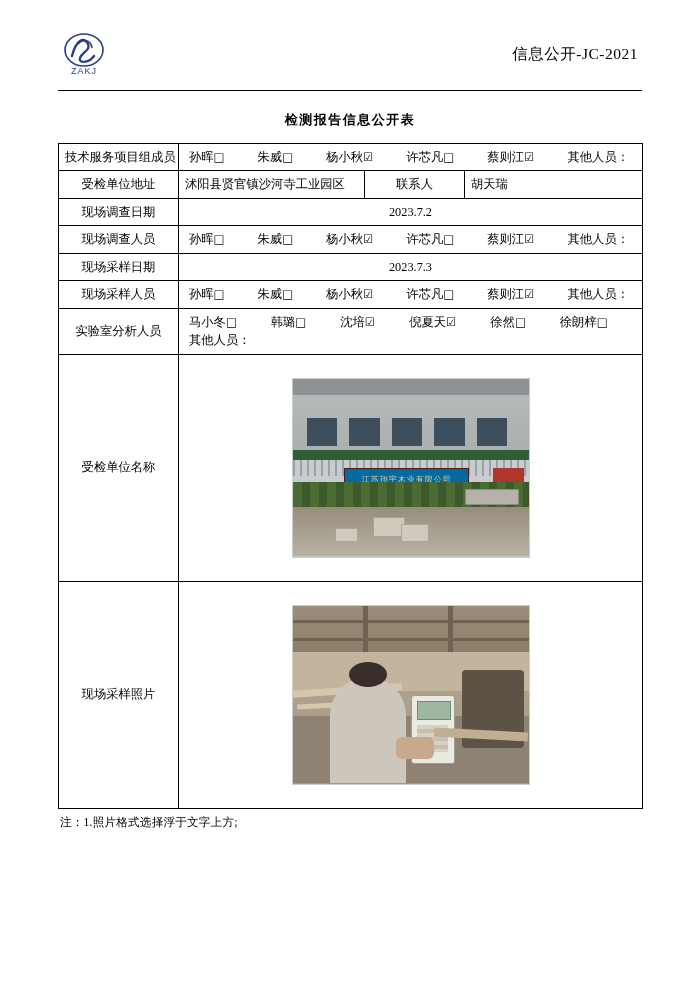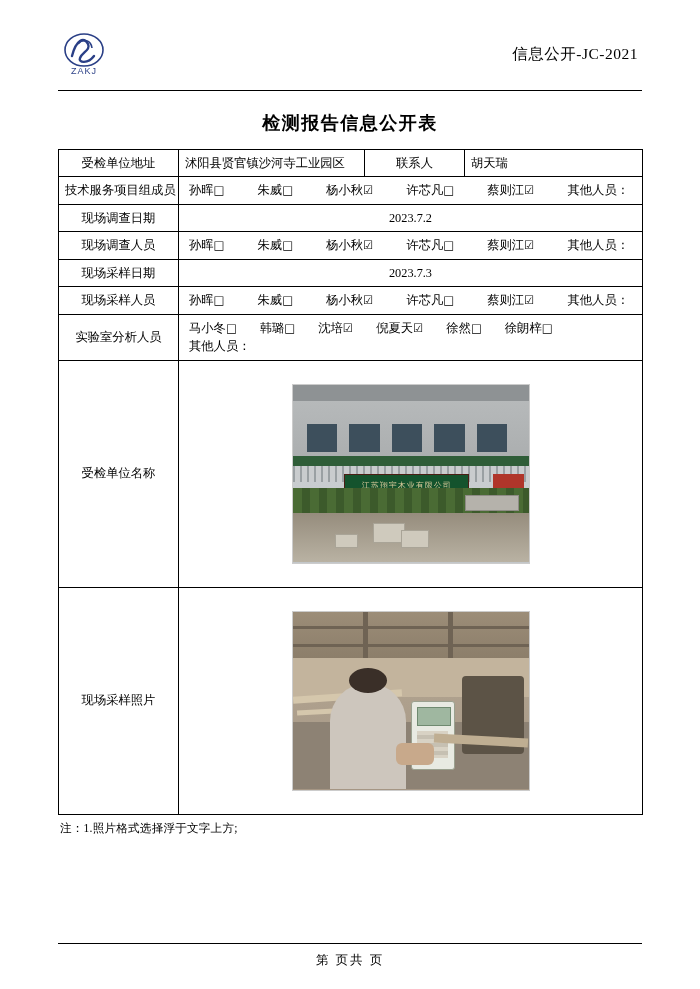--- a/index.html
+++ b/index.html
@@ -62,7 +62,7 @@
   
   .doc-title {
     text-align: center;
-    font-size: 18px;
+    font-size: 13px;
     font-weight: 700;
     letter-spacing: 1.5px;
     margin-top: 20px;

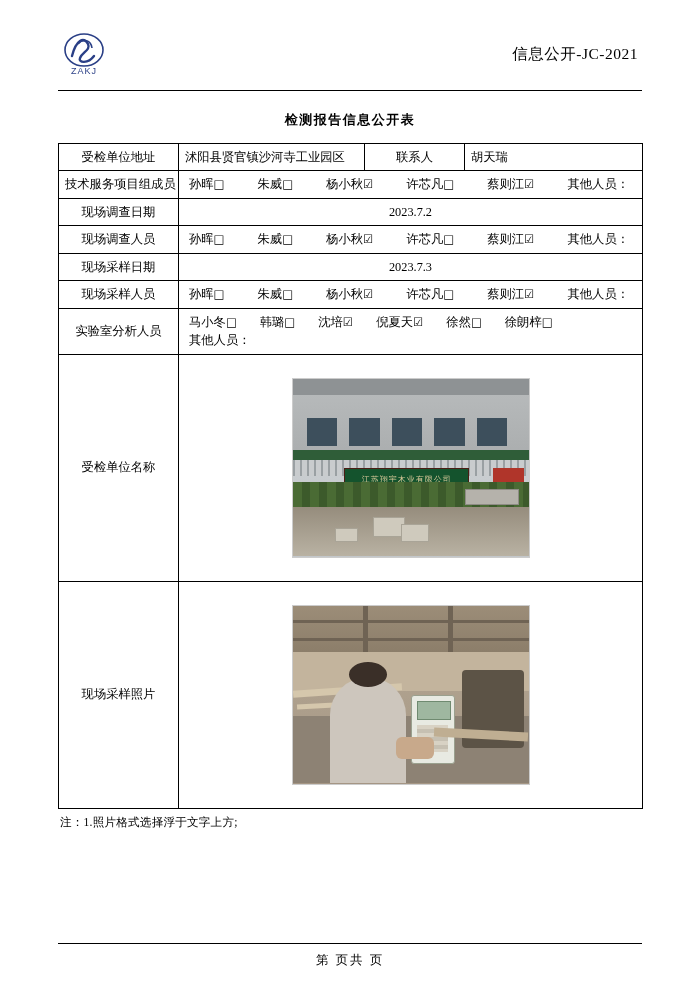--- a/index.html
+++ b/index.html
@@ -217,12 +217,6 @@
     </colgroup>
     <tbody>
       <tr>
-        <td class="lbl">受检单位地址</td>
-        <td class="val">沭阳县贤官镇沙河寺工业园区</td>
-        <td class="lbl">联系人</td>
-        <td class="val">胡天瑞</td>
-      </tr>
-      <tr>
         <td class="lbl">技术服务项目组成员</td>
         <td colspan="3">
           <div class="members-row">
@@ -234,6 +228,12 @@
             <span class="member">其他人员：</span>
           </div>
         </td>
+      </tr>
+      <tr>
+        <td class="lbl">受检单位地址</td>
+        <td class="val">沭阳县贤官镇沙河寺工业园区</td>
+        <td class="lbl">联系人</td>
+        <td class="val">胡天瑞</td>
       </tr>
       <tr>
         <td class="lbl">现场调查日期</td>

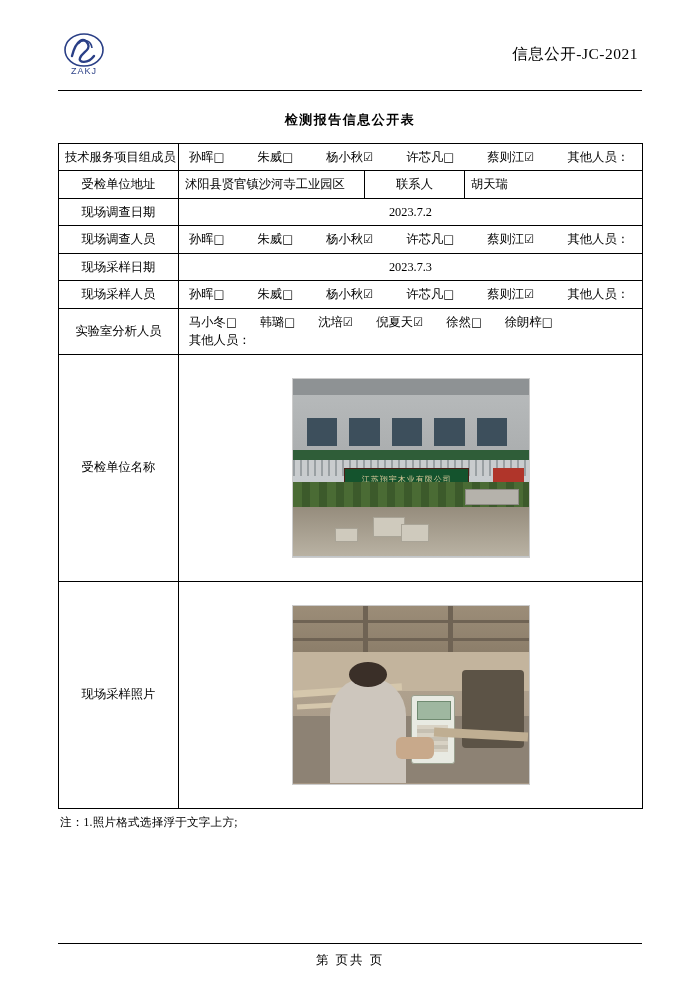--- a/index.html
+++ b/index.html
@@ -117,7 +117,7 @@
   .lab-line {
     display: flex;
     justify-content: flex-start;
-    gap: 20px;
+    gap: 31px;
     padding-left: 4px;
   }
   .lab-line2 {

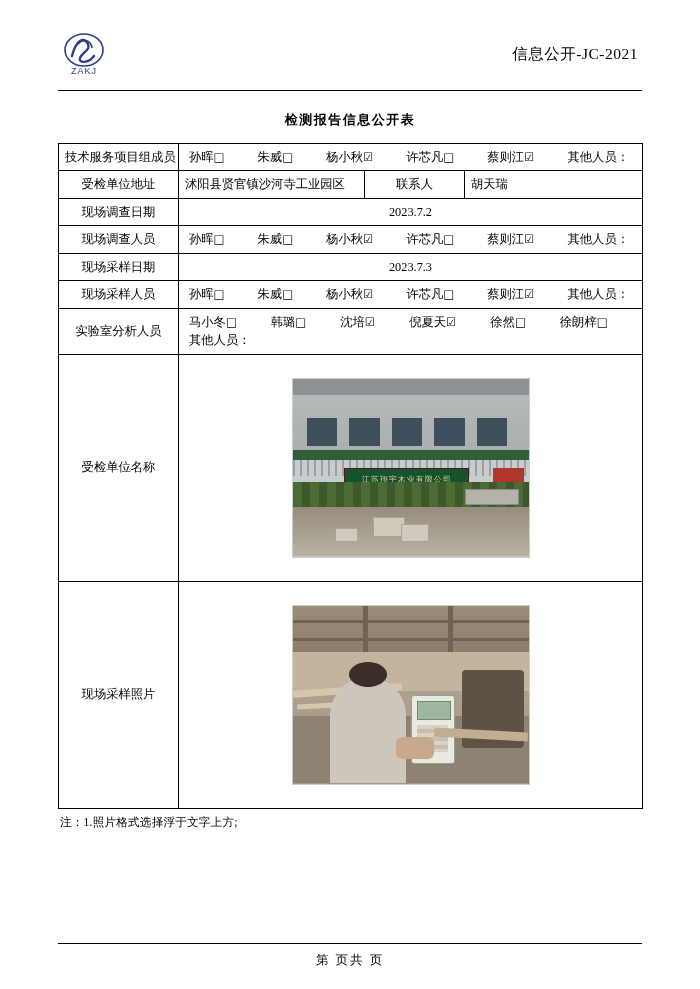--- a/index.html
+++ b/index.html
@@ -144,7 +144,7 @@
   .p1-win { position:absolute; top:22%; height:16%; background:#3d4f5c; }
   .p1-greenband { position:absolute; left:0; top:40%; width:100%; height:7%; background:#2f5d38; }
   .p1-fence { position:absolute; left:0; top:46%; width:100%; height:9%; background:repeating-linear-gradient(90deg,#9aa0a3 0 2px,#c9ccce 2px 7px); }
-  .p1-sign { position:absolute; left:22%; top:50%; width:52%; height:13%; background:#14532d; border:1px solid #4a1d14; }
+  .p1-sign { position:absolute; left:22%; top:50%; width:52%; height:13%; background:#0369a1; border:1px solid #4a1d14; }
   .p1-sign-txt { position:absolute; inset:0; color:#d9c99a; font-size:8px; letter-spacing:1px; text-align:center; line-height:22px; font-family:"DejaVu Serif", serif; white-space:nowrap; overflow:hidden;}
   .p1-red { position:absolute; right:2%; top:50%; width:13%; height:18%; background:#b0352a; }
   .p1-ground { position:absolute; left:0; top:63%; width:100%; height:37%; background:linear-gradient(#8a8070,#b9b2a3); }

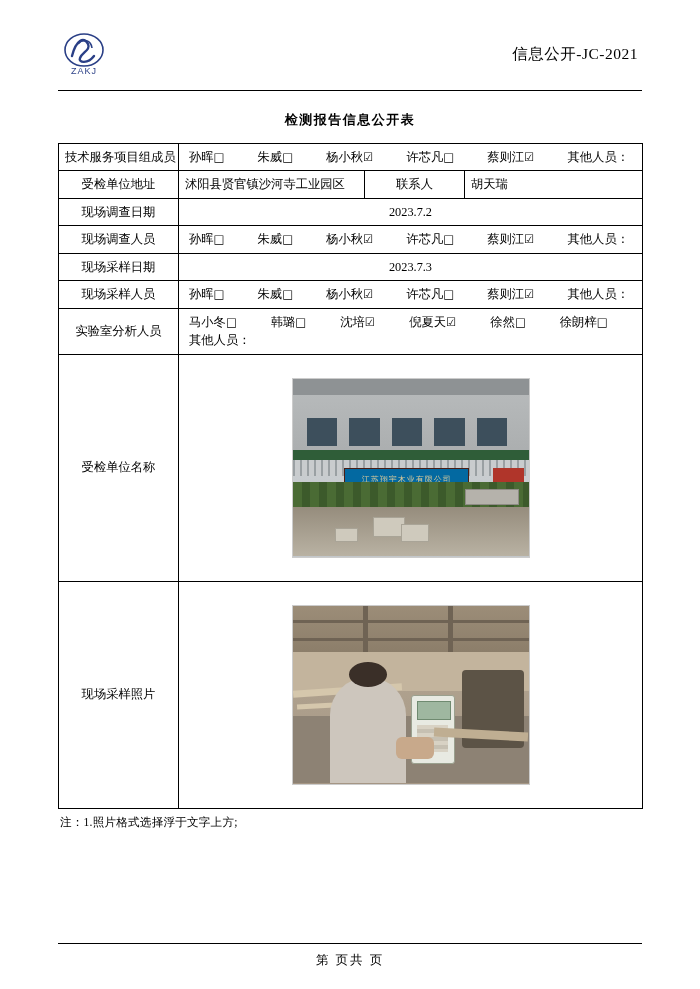--- a/index.html
+++ b/index.html
@@ -343,7 +343,6 @@
 
   <div class="note">注：1.照片格式选择浮于文字上方;</div>
 
-  <div class="footer">第  页共    页</div>
 </div>
 
 </body></html>

